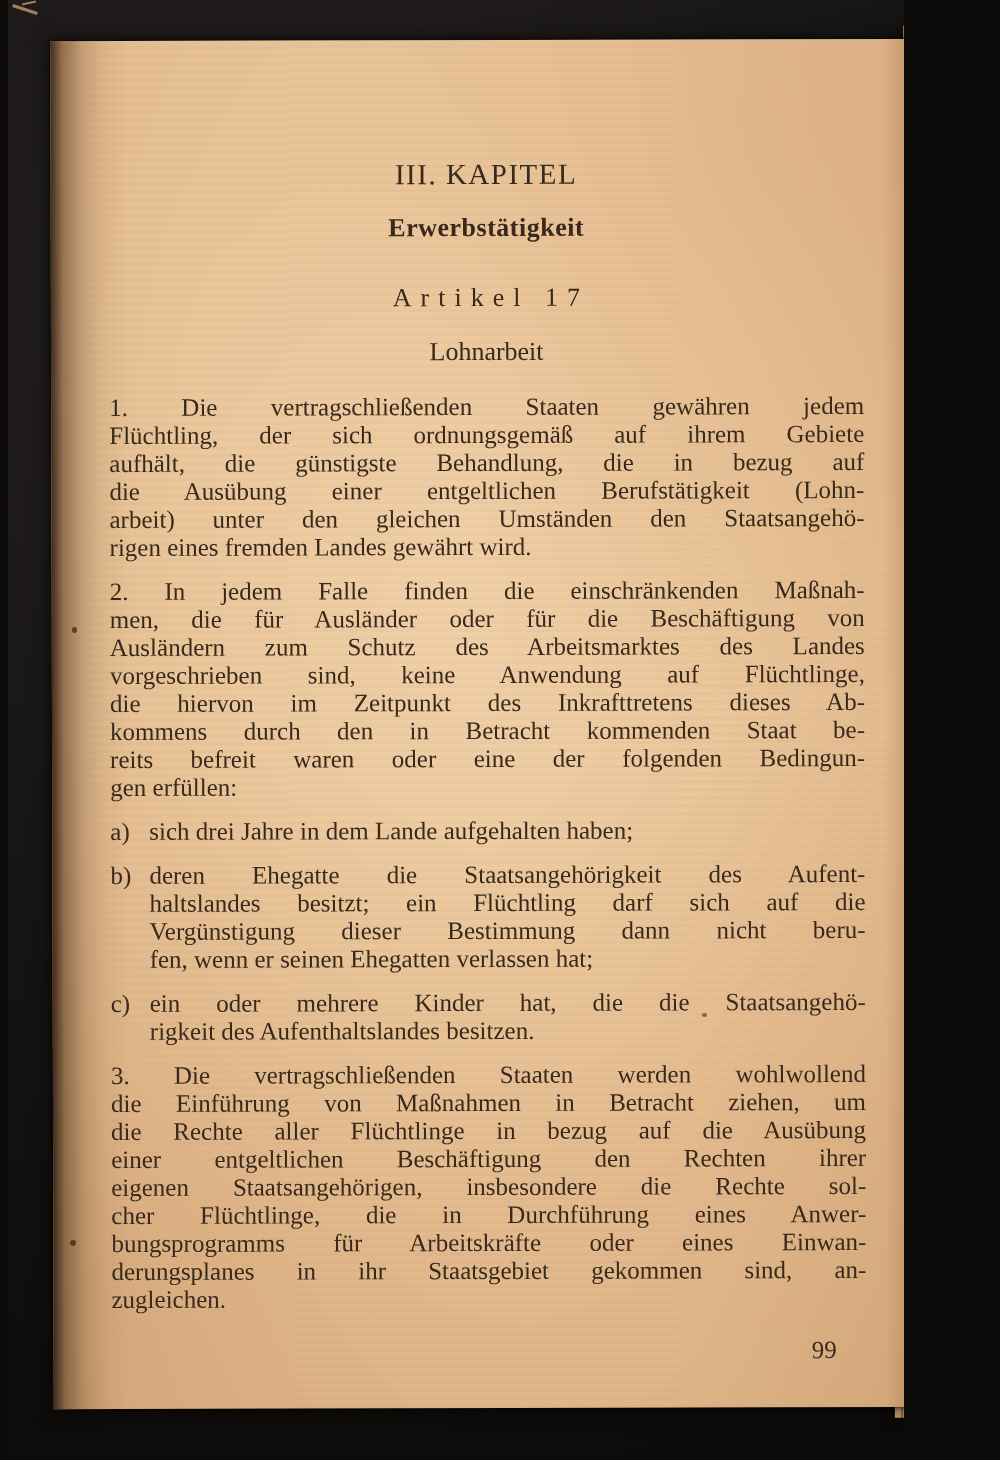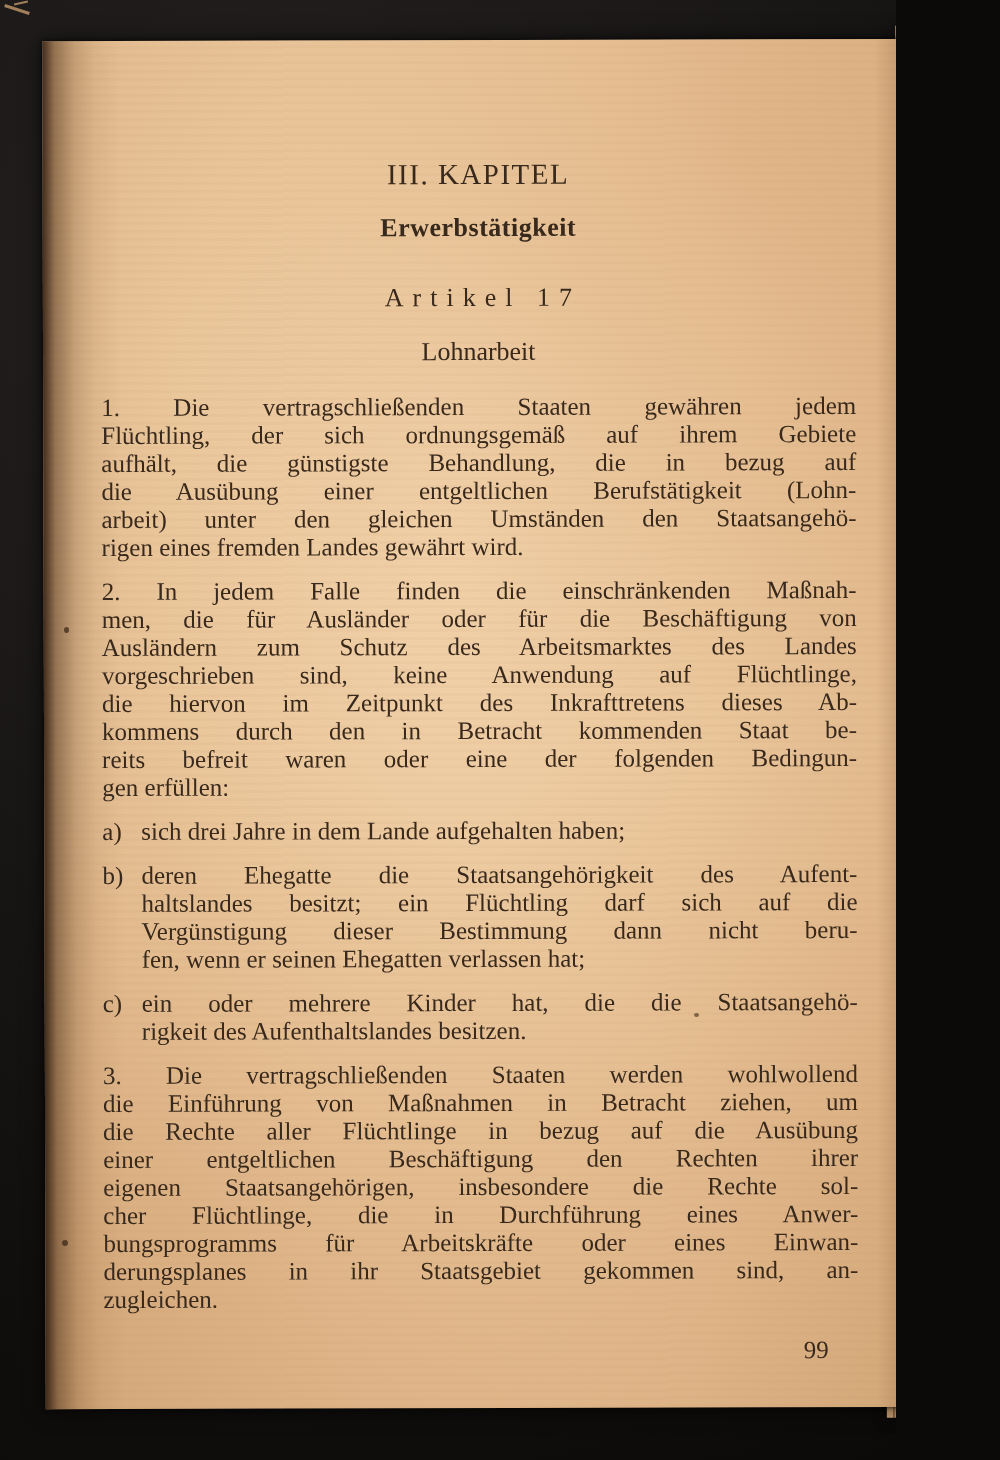--- a/index.html
+++ b/index.html
@@ -10,6 +10,7 @@
     background:
       radial-gradient(circle at 30% 18%, #242120 0%, #161413 55%, #0b0a09 100%);
     font-family:"Liberation Serif","DejaVu Serif",serif;
+    margin-left:8px;
   }
   
   .edge-stack{

